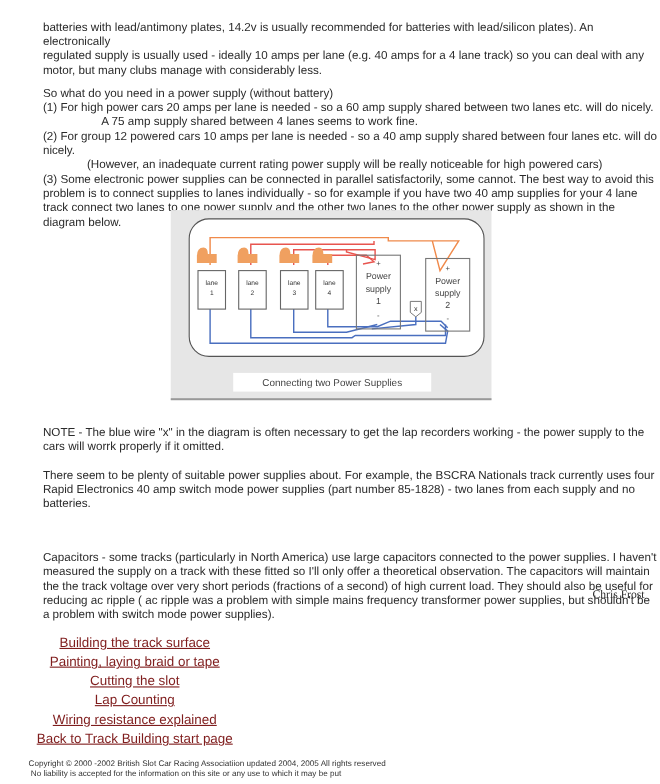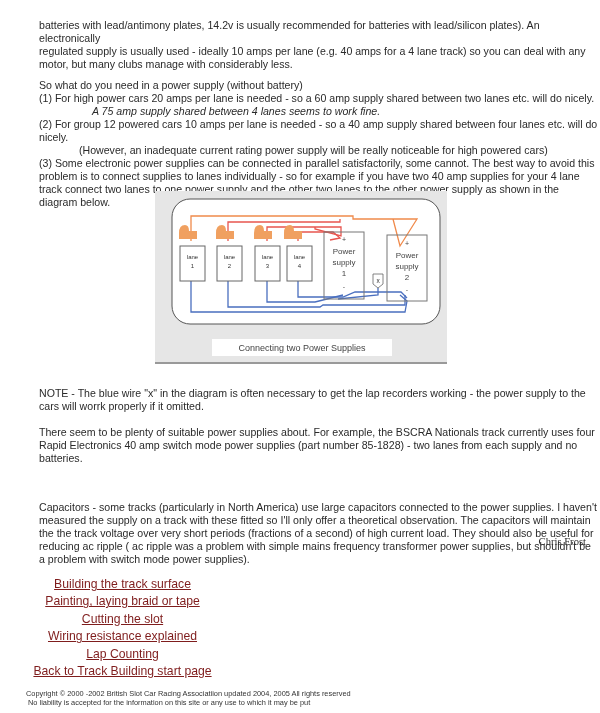--- a/index.html
+++ b/index.html
@@ -9,7 +9,7 @@
       font-size: 10.6px; line-height: 13px;
     }
     .para { position: absolute; left: 27px; width: 560px; margin: 12px; }
-    .indent1 { padding-left: 53px; font-style: italic; }
+    .indent1 { padding-left: 53px; }
     .indent2 { padding-left: 40px; }
     #p-intro { top: 7px; }
     #p-need { top: 67px; }

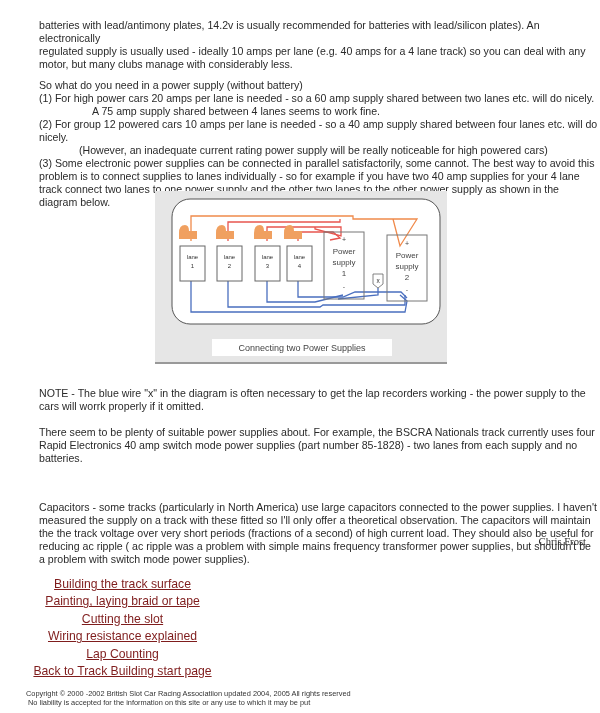--- a/index.html
+++ b/index.html
@@ -123,8 +123,8 @@
   <a>Building the track surface</a>
   <a>Painting, laying braid or tape</a>
   <a>Cutting the slot</a>
+  <a>Lap Counting</a>
   <a>Wiring resistance explained</a>
-  <a>Lap Counting</a>
   <a>Back to Track Building start page</a>
 </nav>
 

